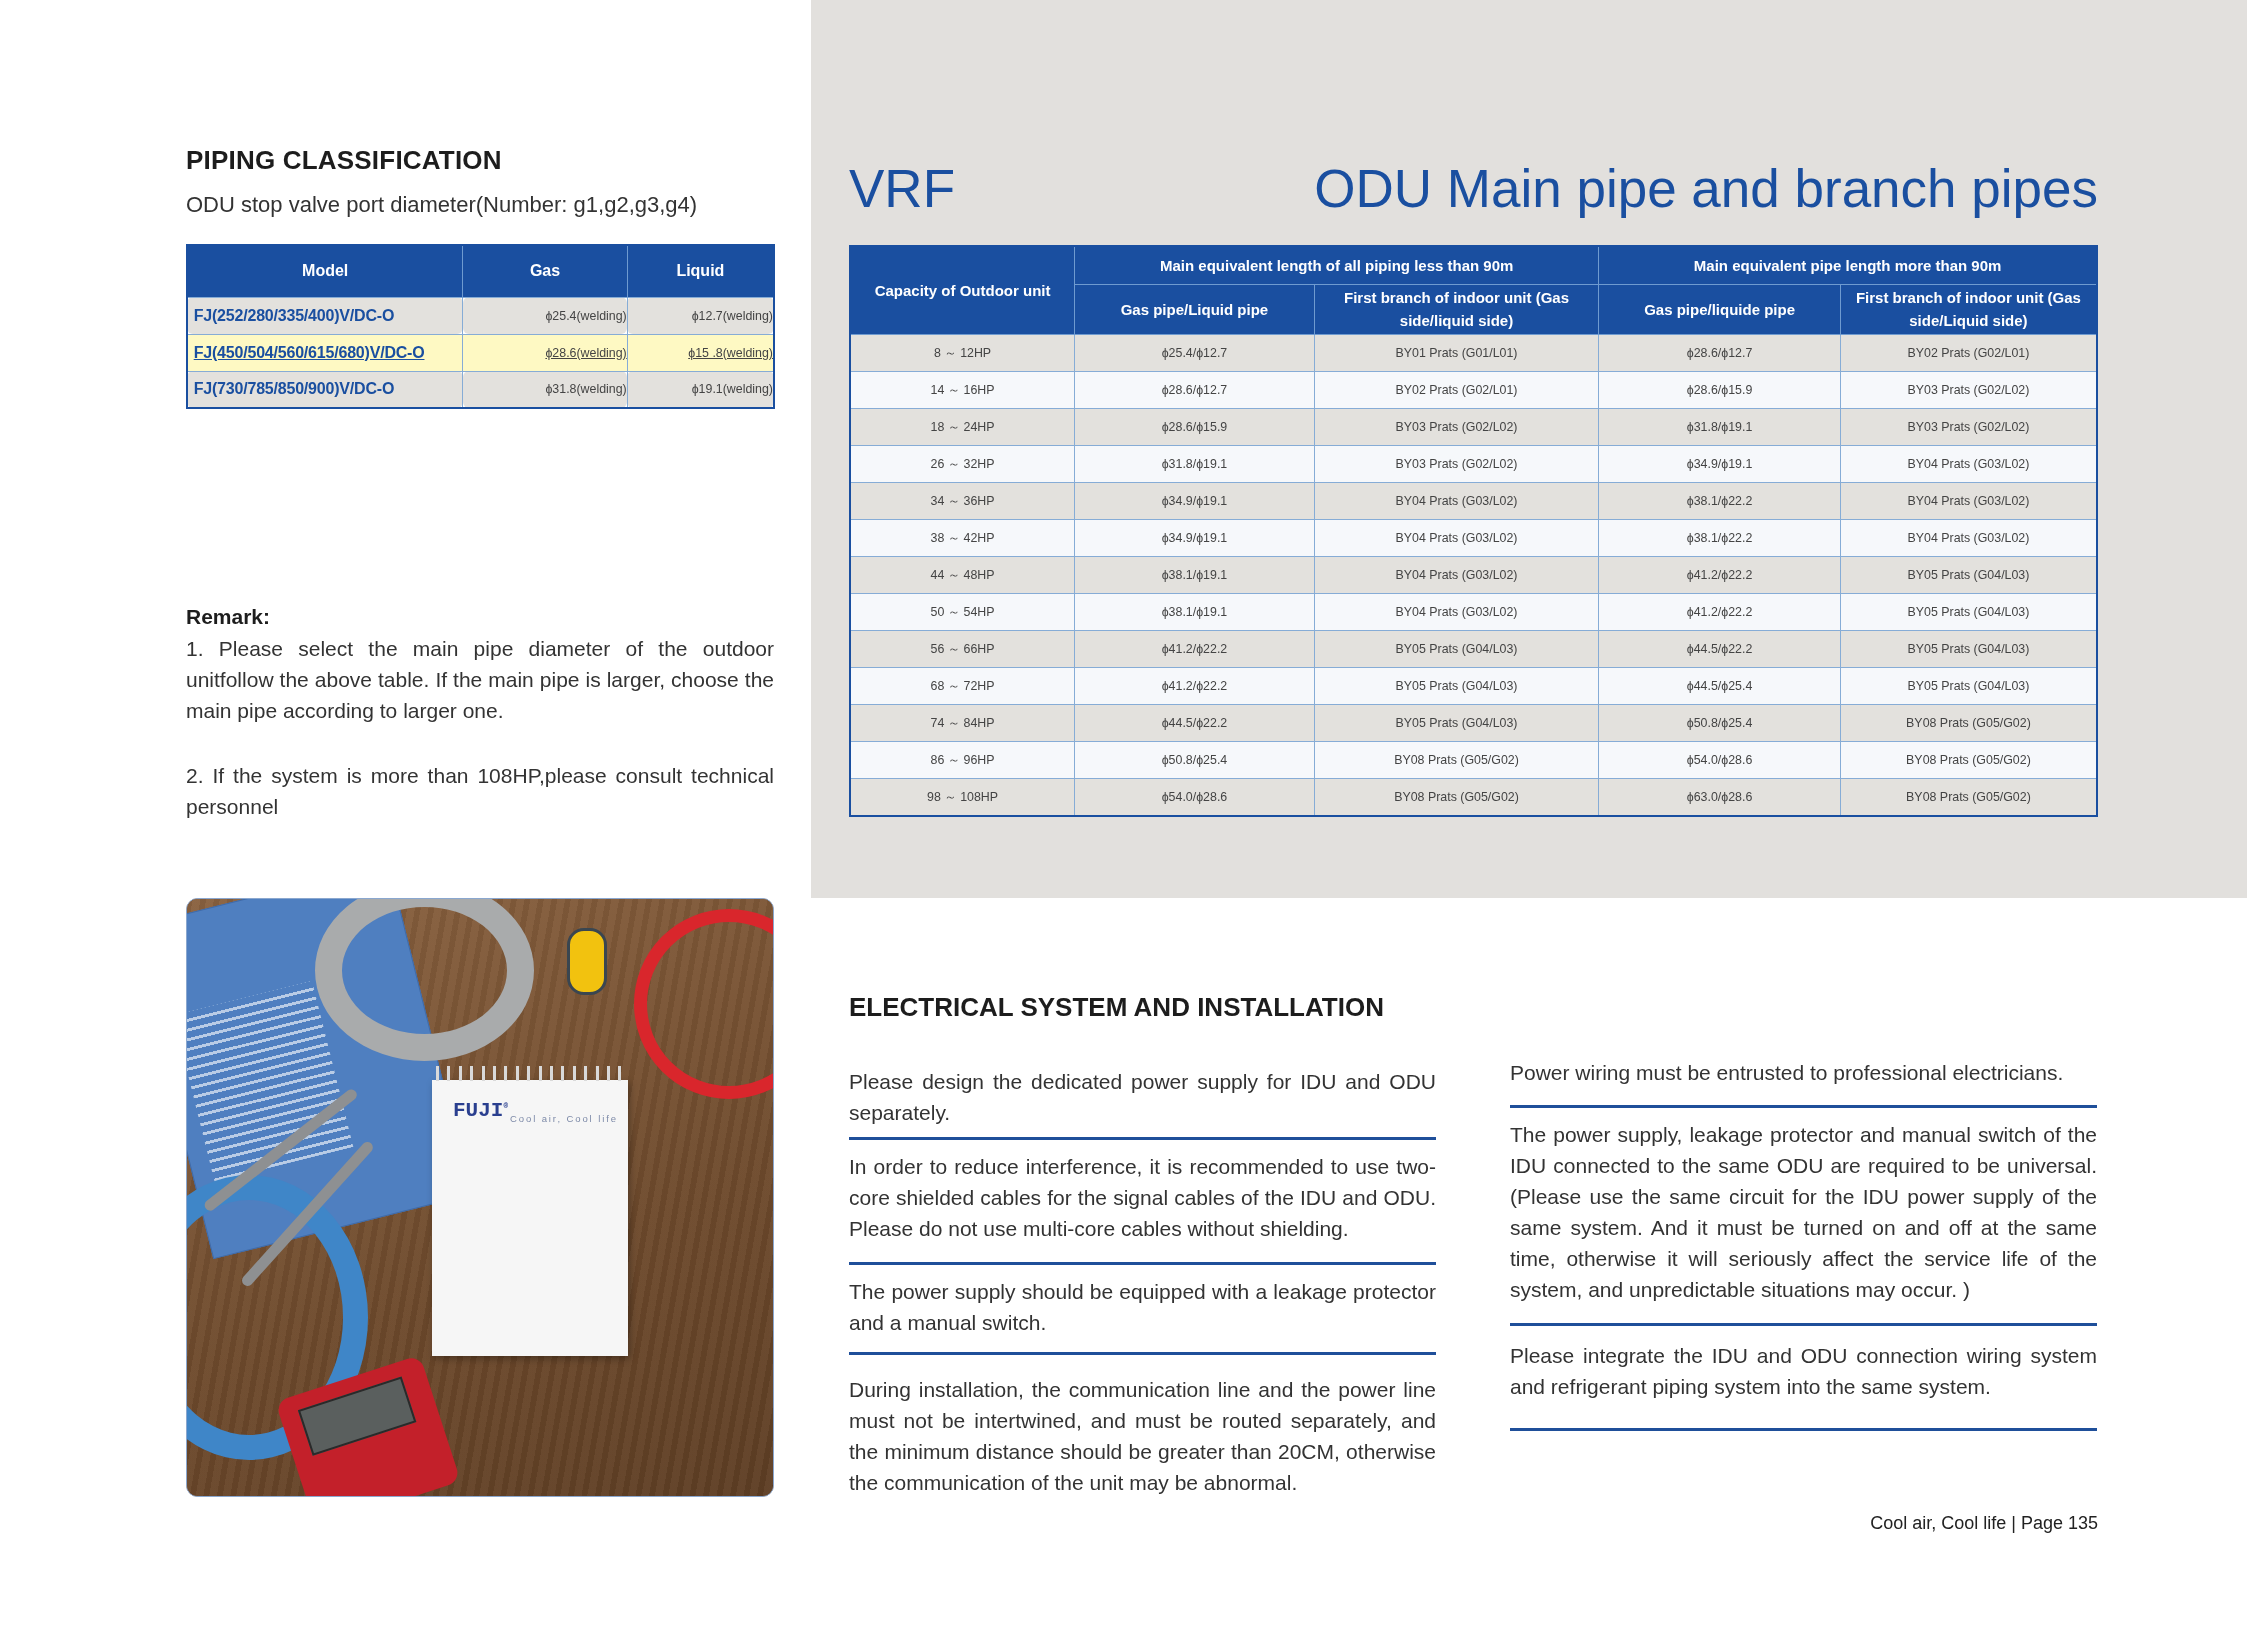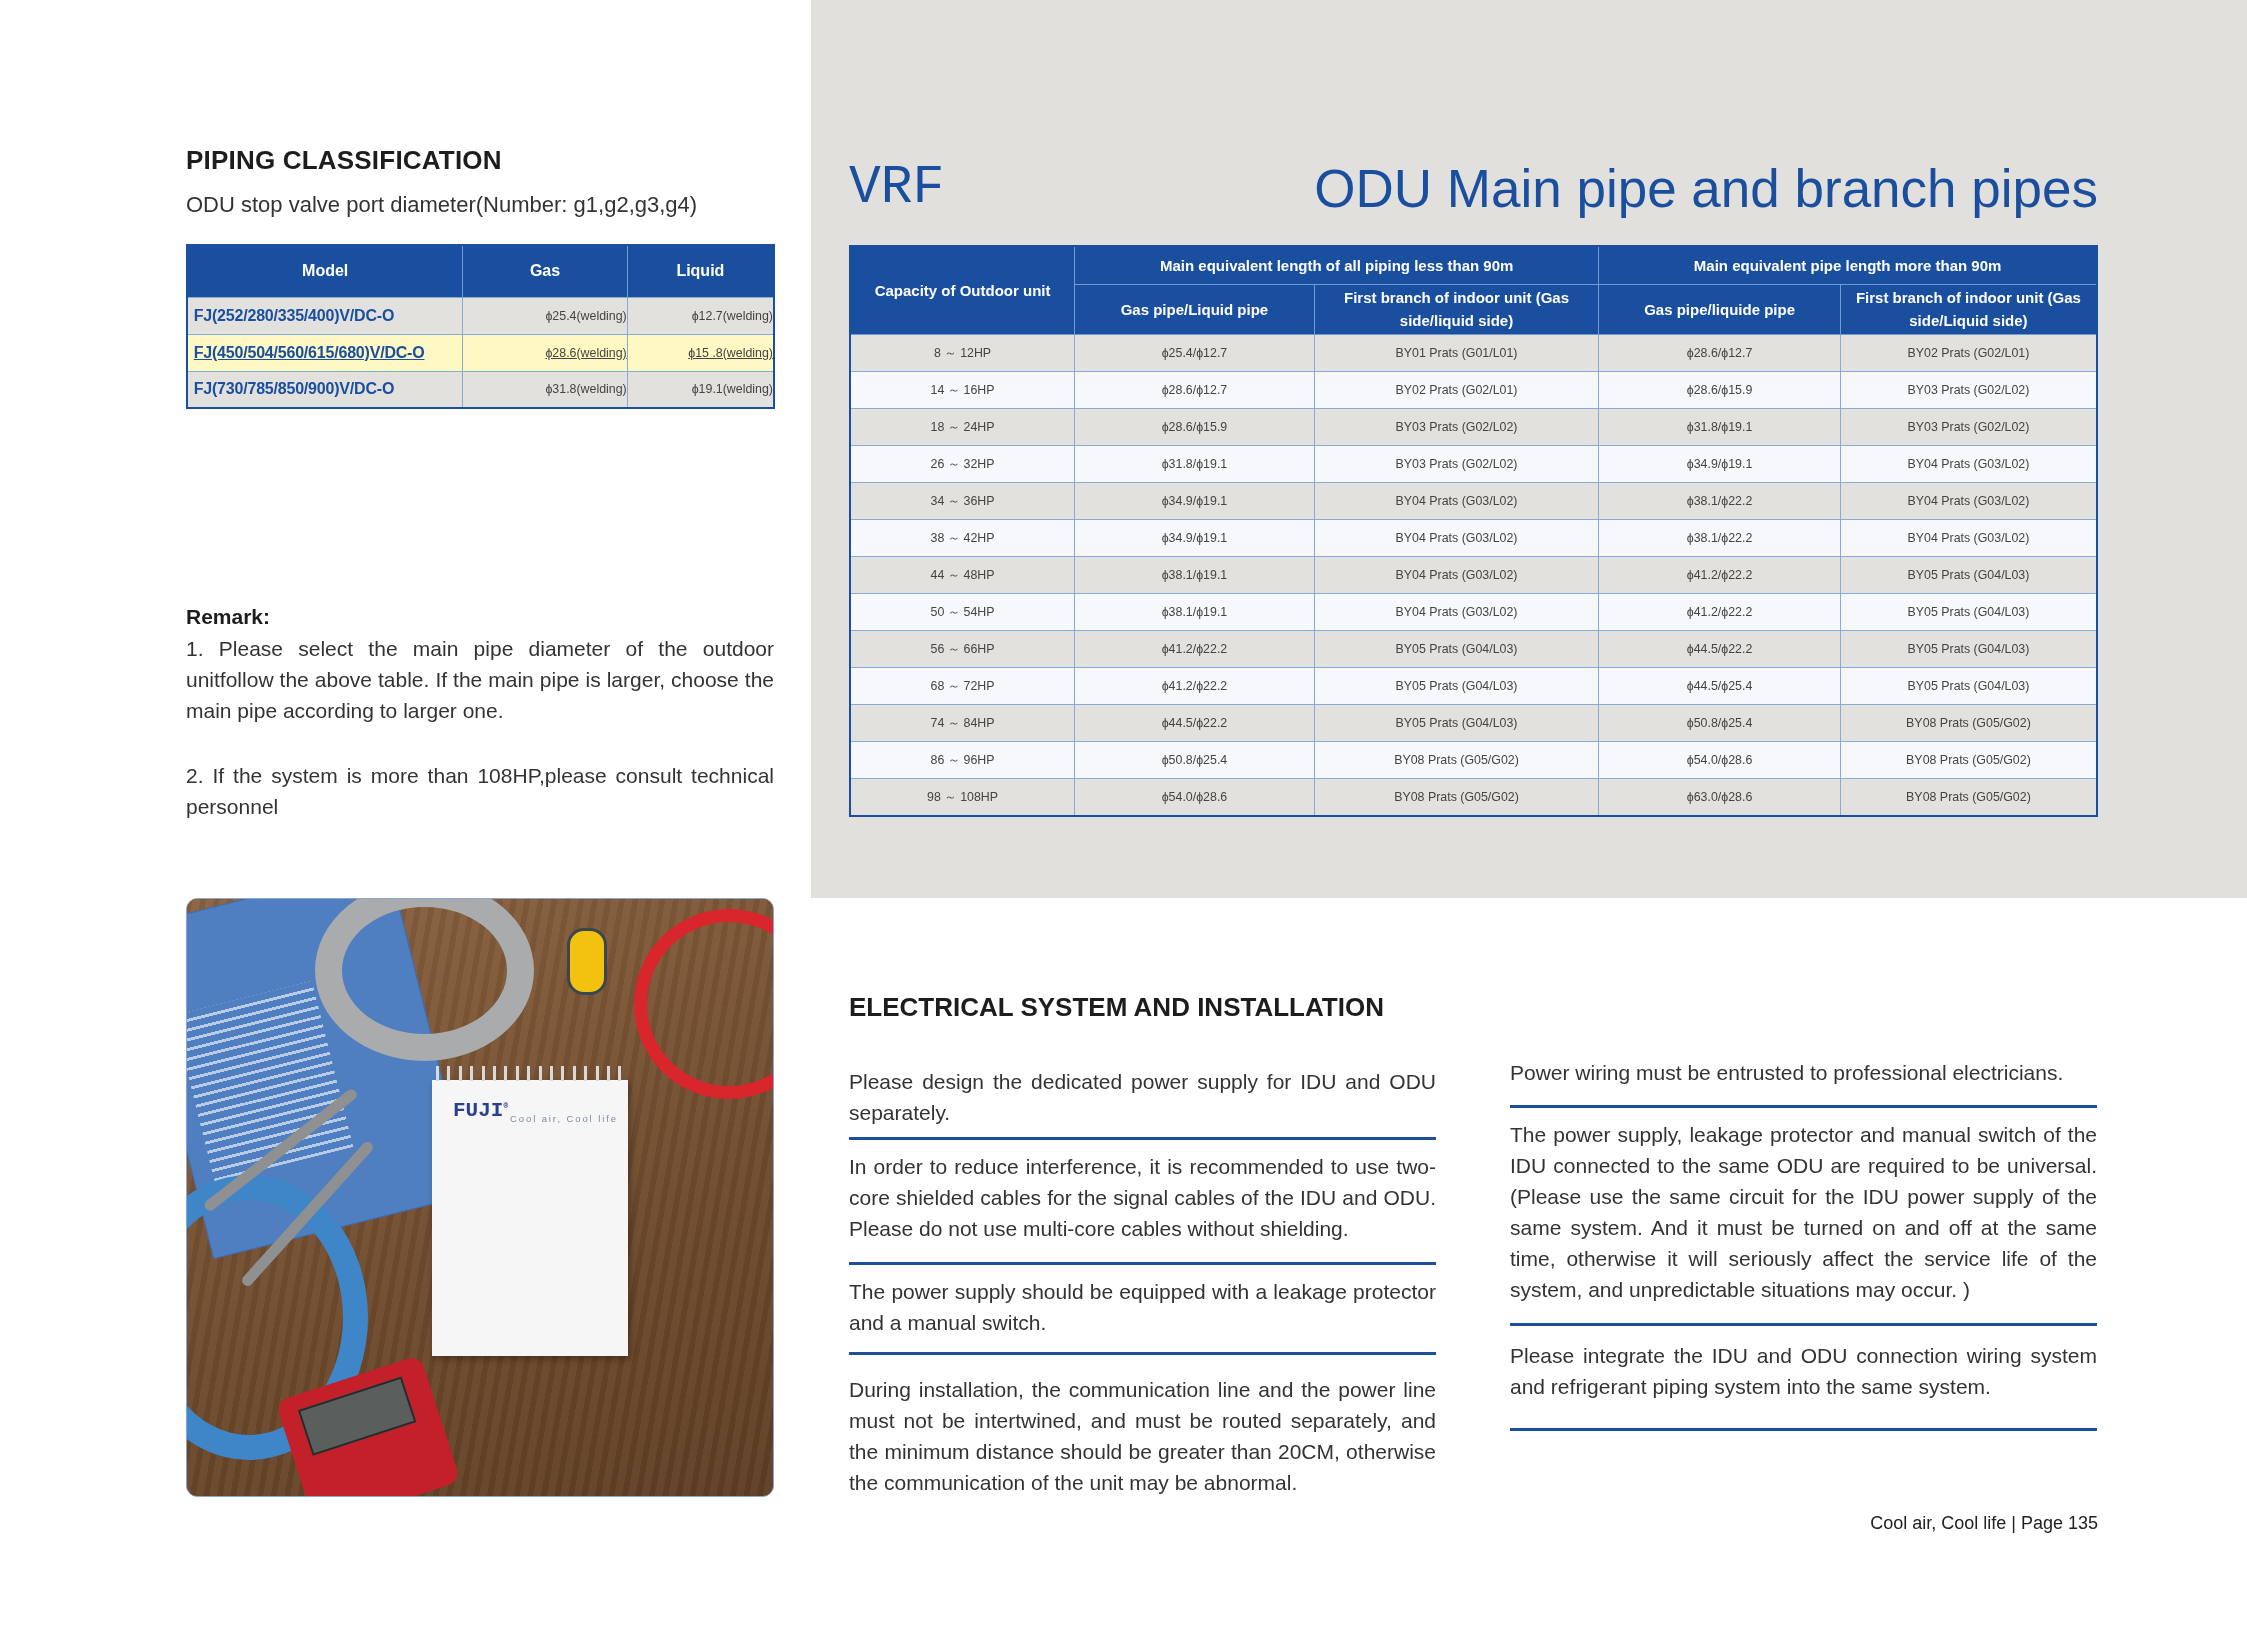--- a/index.html
+++ b/index.html
@@ -47,7 +47,7 @@
   .photo .probe.p2 { left: 57px; top: 380px; width: 190px; transform: rotate(-48deg); }
 
   
-  .vrf-title { position: absolute; left: 849px; top: 158px; font-size: 53px; color: #1a4fa0; font-family: Liberation Mono, monospace; }
+  .vrf-title { position: absolute; left: 849px; top: 158px; font-size: 53px; color: #1a4fa0; }
   .odu-title { position: absolute; right: 149px; top: 158px; font-size: 53px; color: #1a4fa0; }
 
   .odu-table { position: absolute; left: 849px; top: 245px; width: 1249px; border: 2.9px solid #1a4fa0; }

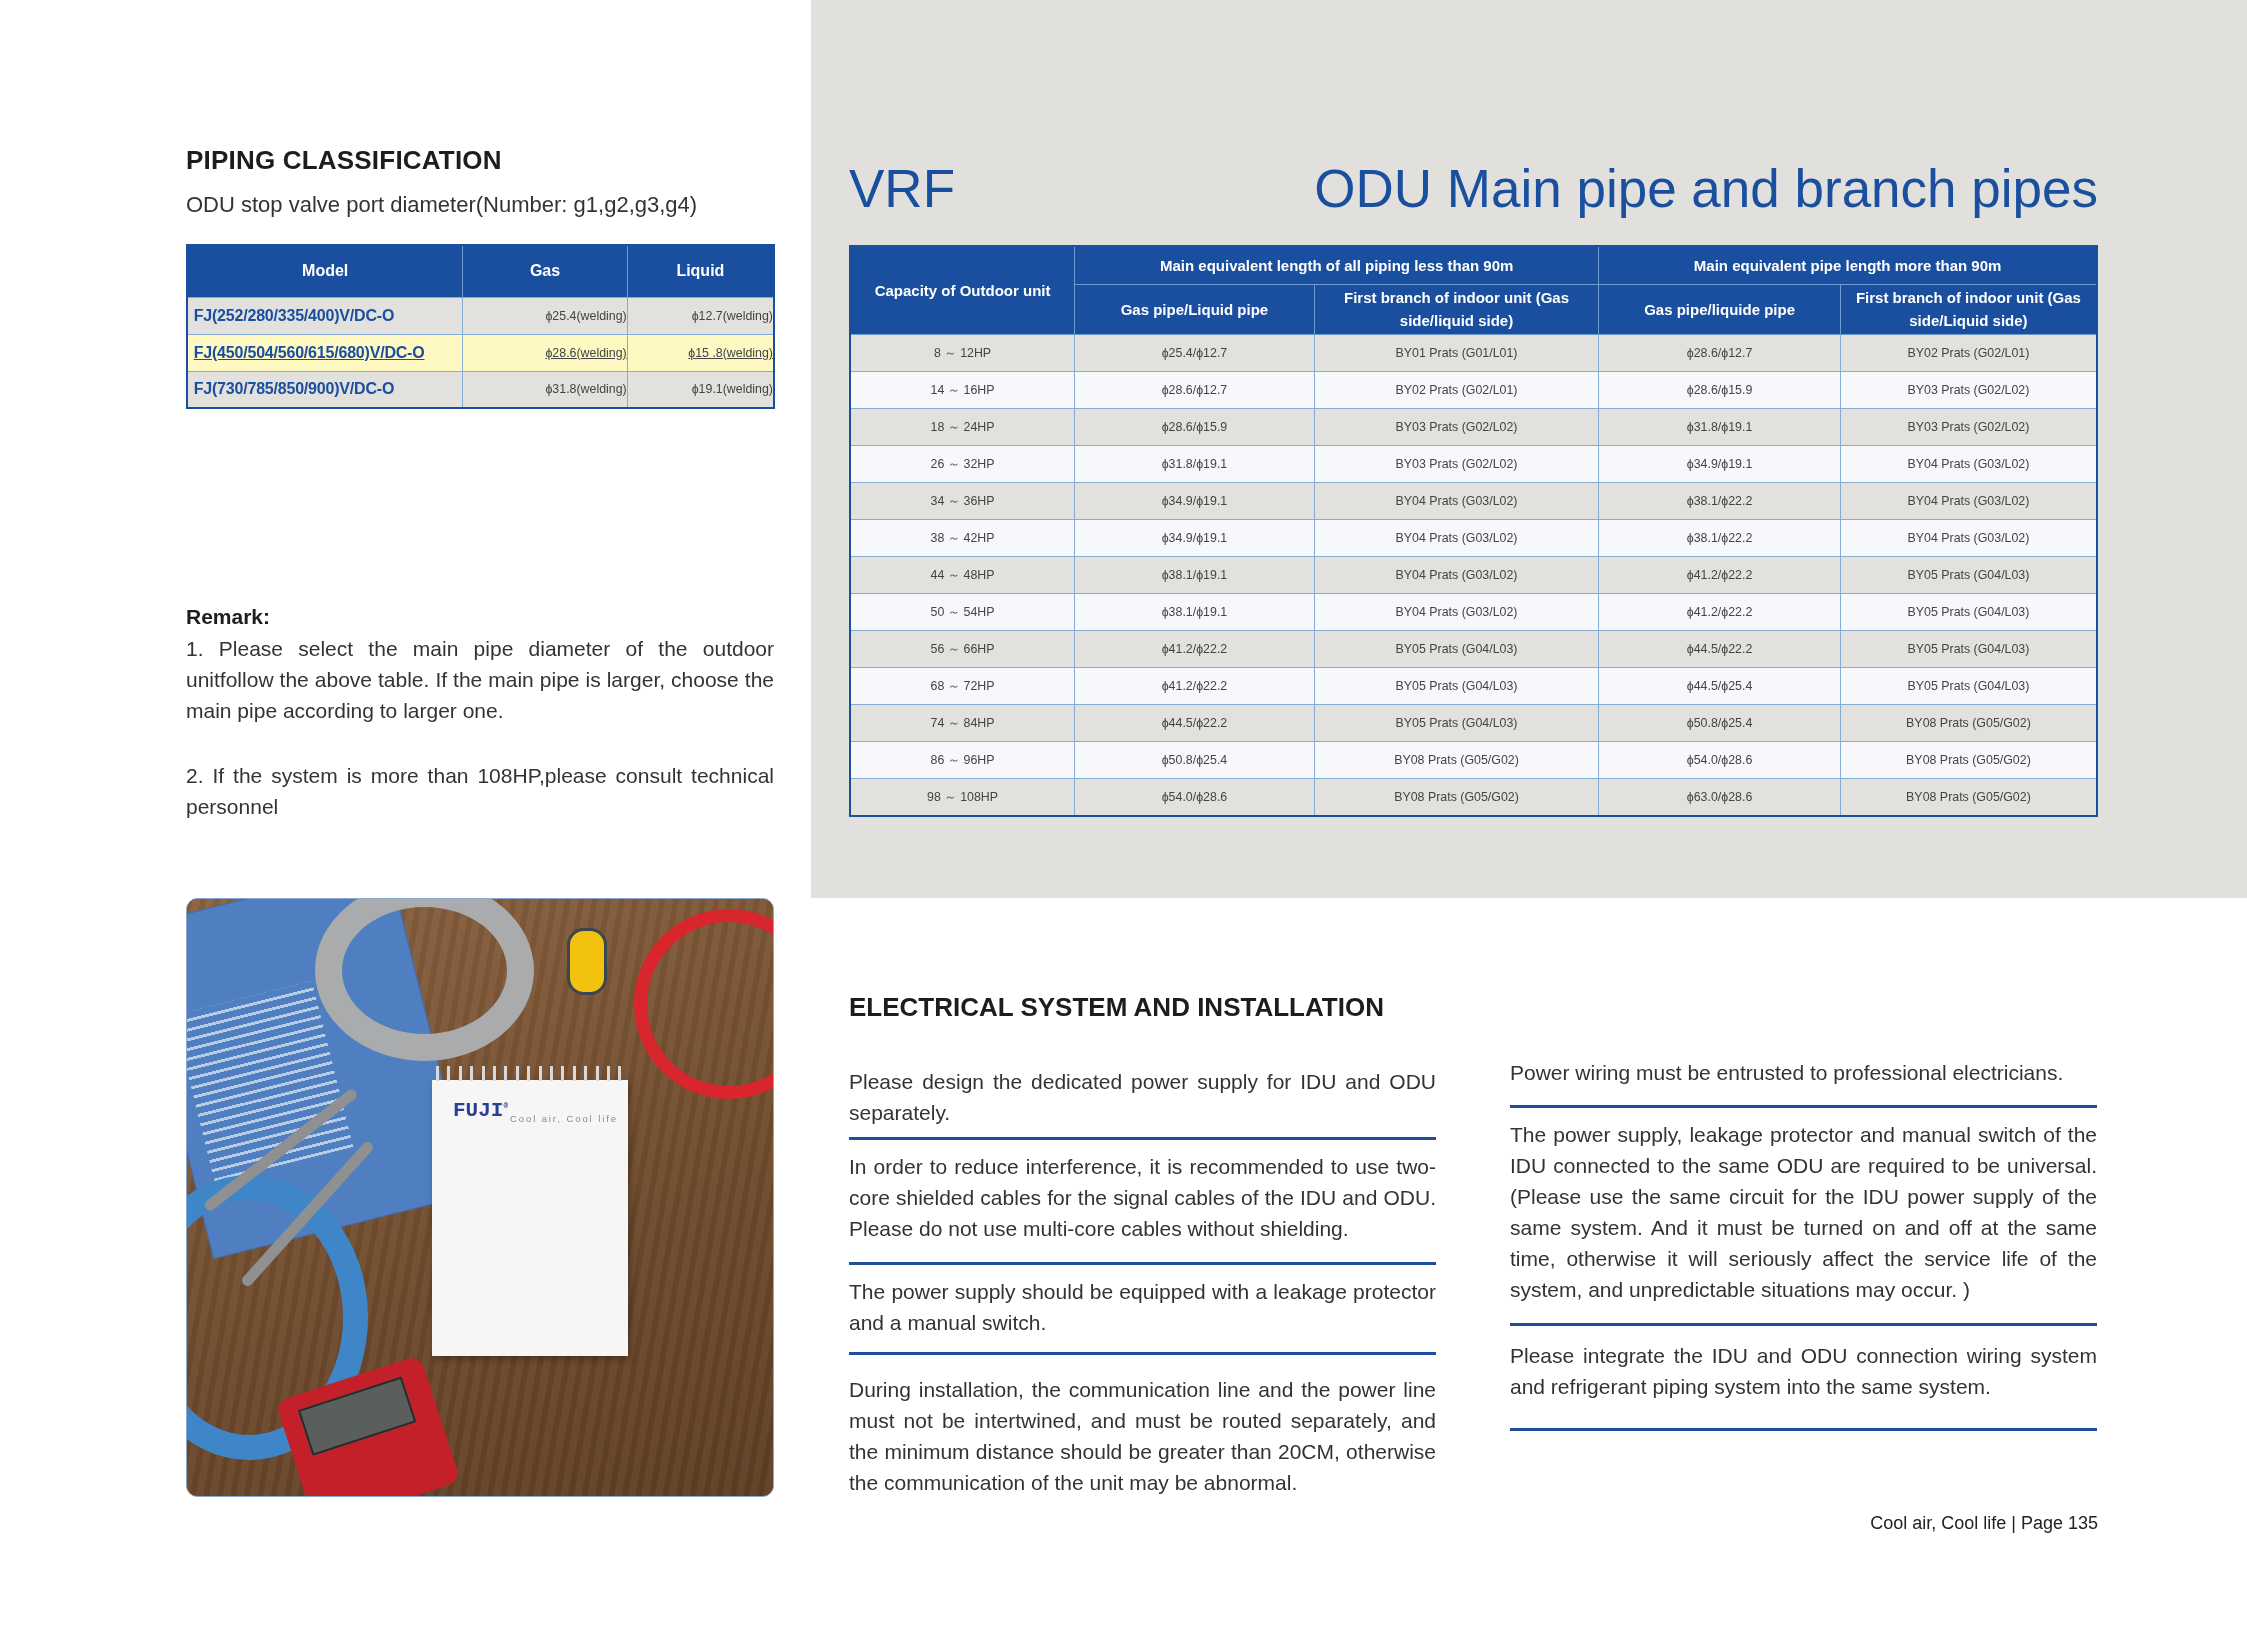--- a/index.html
+++ b/index.html
@@ -18,7 +18,7 @@
   .model-table th:last-child { border-right: none; }
   .model-table td { height: 37px; font-size: 12.4px; text-align: right; color: #444; border: 1px solid #86acd6; }
   .model-table td.model { text-align: left; padding-left: 5.7px; color: #1a4fa0; font-weight: bold; font-size: 16px; letter-spacing: -0.2px; }
-  .model-table tr.odd td { background: #e3e1dd; }
+  .model-table tr.odd td { background: #e3e1dd; border-radius: 6px; }
   .model-table tr.even td { background: #fef9c3; text-decoration: underline; }
 
   .remark-title { position: absolute; left: 186px; top: 605px; font-size: 21px; font-weight: bold; color: #1d1d1d; }

